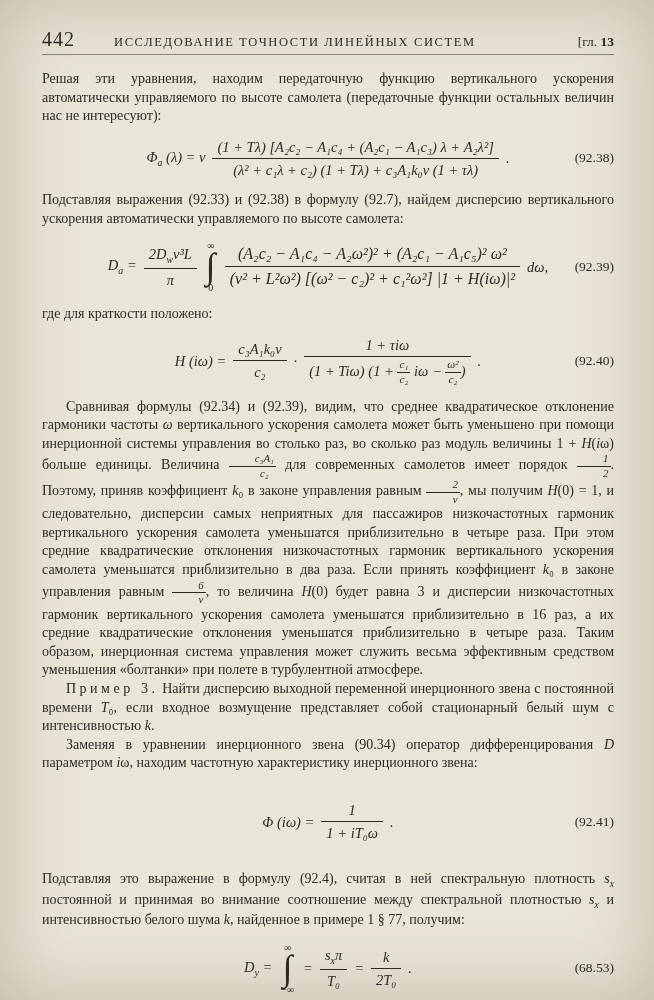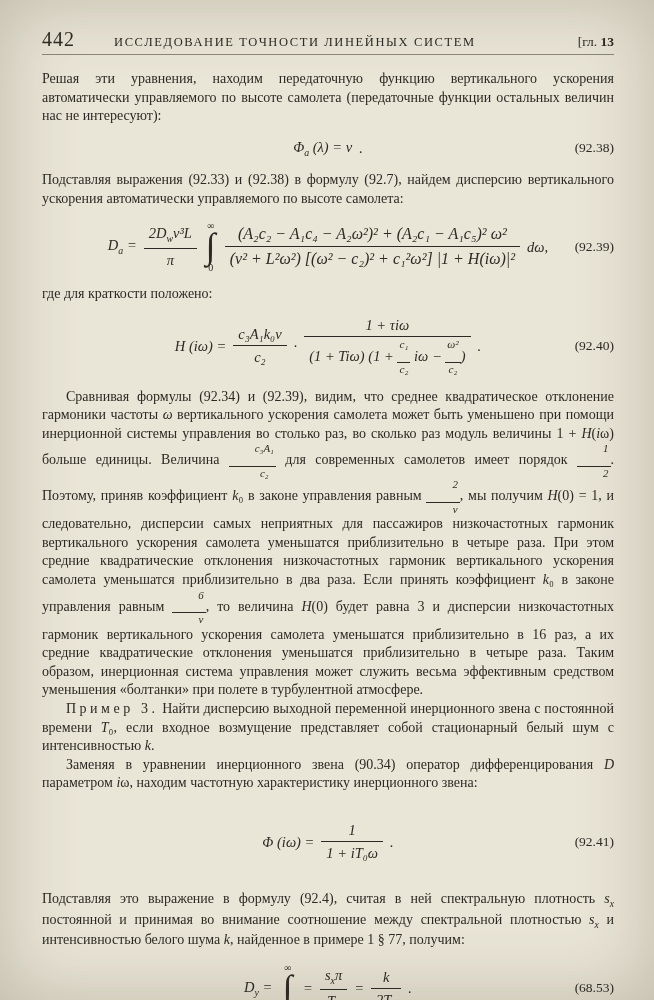--- a/index.html
+++ b/index.html
@@ -75,6 +75,10 @@
 
   <div class="formula-row">
     <span class="f-lhs">Φ<sub>a</sub> (λ) = v</span>
+    <span class="frac">
+      <span class="num">(1 + Tλ) [A₂c₂ − A₁c₄ + (A₂c₁ − A₁c₃) λ + A₂λ²]</span>
+      <span class="den">(λ² + c₁λ + c₂) (1 + Tλ) + c₃A₁k₀v (1 + τλ)</span>
+    </span>
     <span class="f-tail">.</span>
     <span class="eq-tag">(92.38)</span>
   </div>

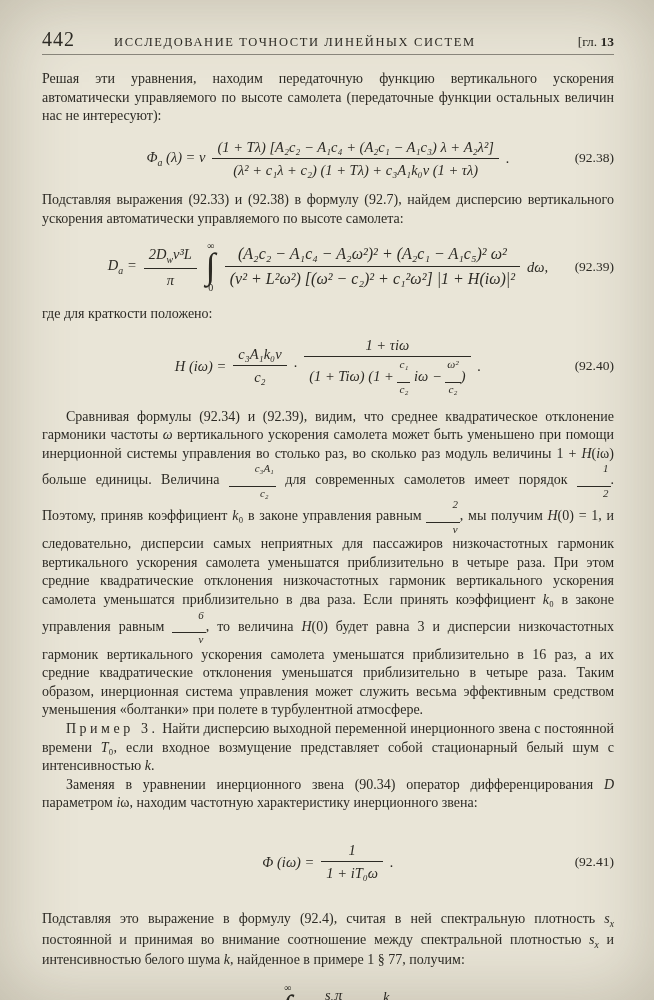--- a/index.html
+++ b/index.html
@@ -50,7 +50,7 @@
   .int-sign { font-size: 36px; line-height: .8; padding: 1px 0; }
 
   .ifrac { display: inline-block; text-align: center; vertical-align: middle; font-size: .78em; line-height: 1.05; font-style: italic; }
-  .ifrac .n { display: block; border-bottom: 1px solid currentColor; padding: 0 2px 11px; }
+  .ifrac .n { display: block; border-bottom: 1px solid currentColor; padding: 0 2px 1px; }
   .ifrac .d { display: block; padding-top: 1px; }
 
   .eq-tag {

